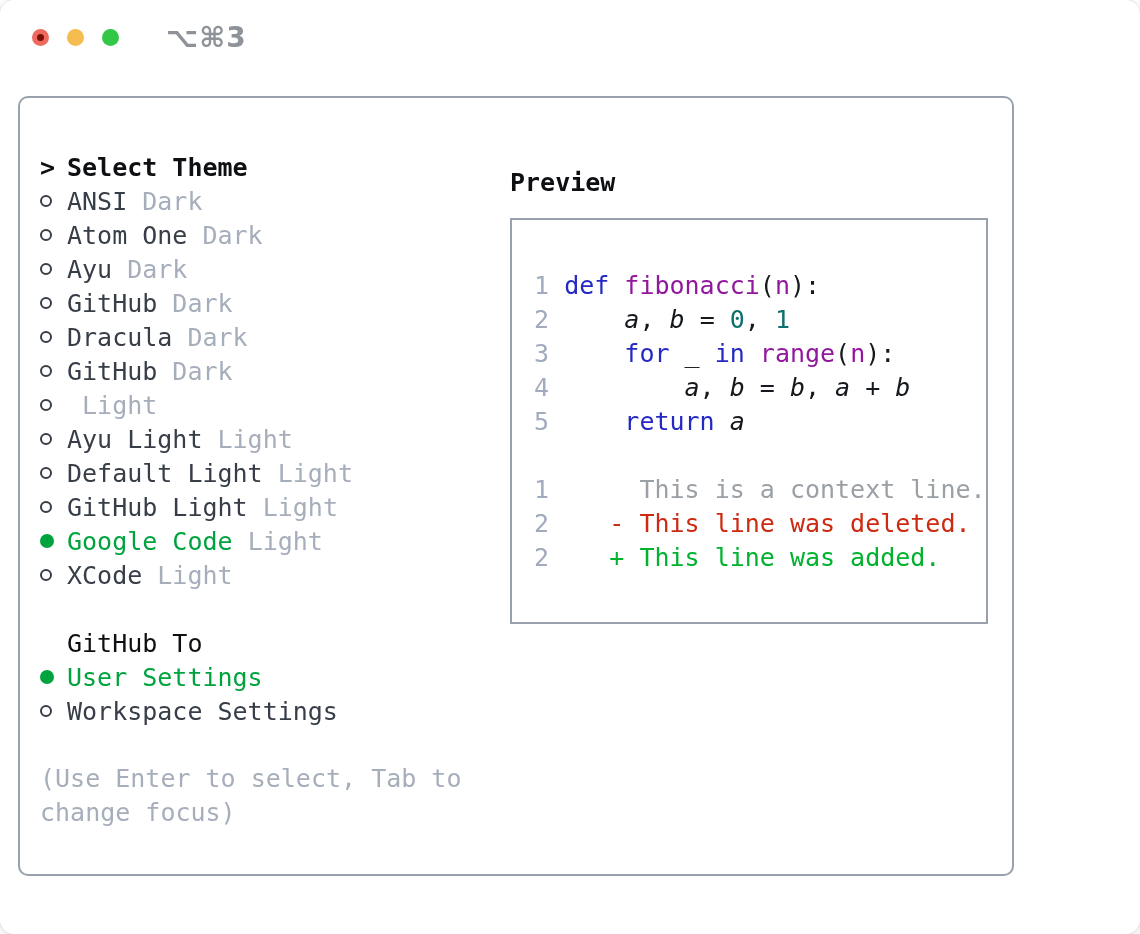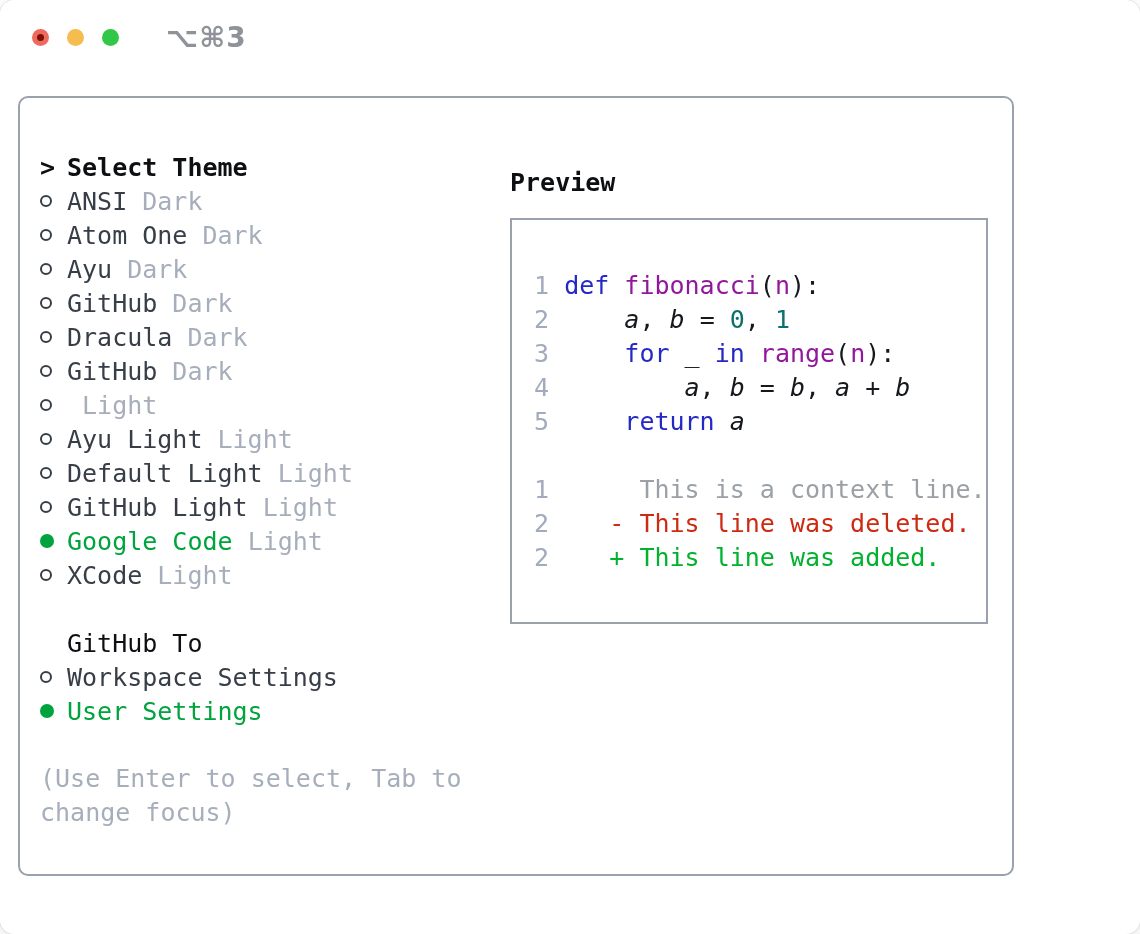--- a/index.html
+++ b/index.html
@@ -107,8 +107,8 @@
         <span class="apply-title">GitHub To</span>
       </div>
       <div id="apply-list">
+          <div class="row opt-row selected"><span class="marker"><span class="radio sel"></span></span><span class="opt-name">User Settings</span></div>
           <div class="row opt-row"><span class="marker"><span class="radio"></span></span><span class="opt-name">Workspace Settings</span></div>
-          <div class="row opt-row selected"><span class="marker"><span class="radio sel"></span></span><span class="opt-name">User Settings</span></div>
         </div>
       <div class="spacer"></div>
       <div class="hint">(Use Enter to select, Tab to change focus)</div>

